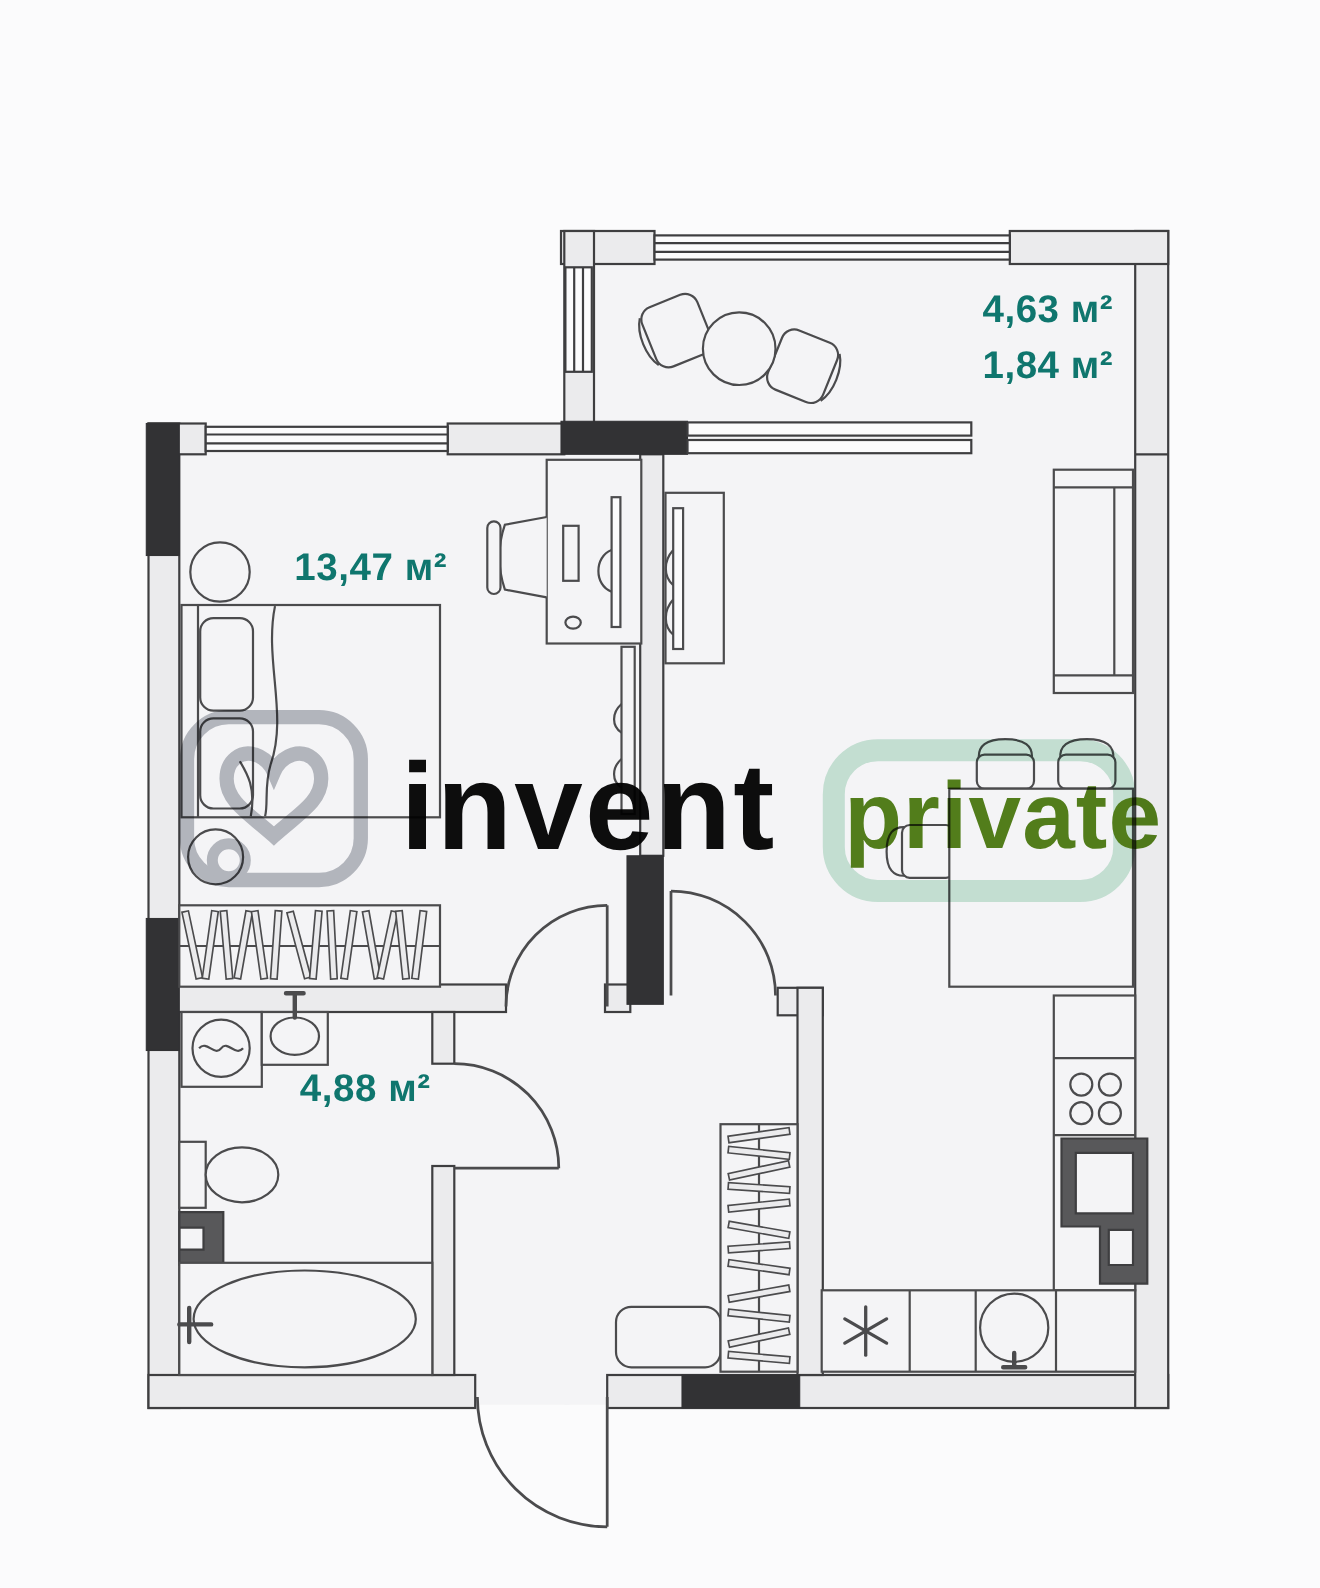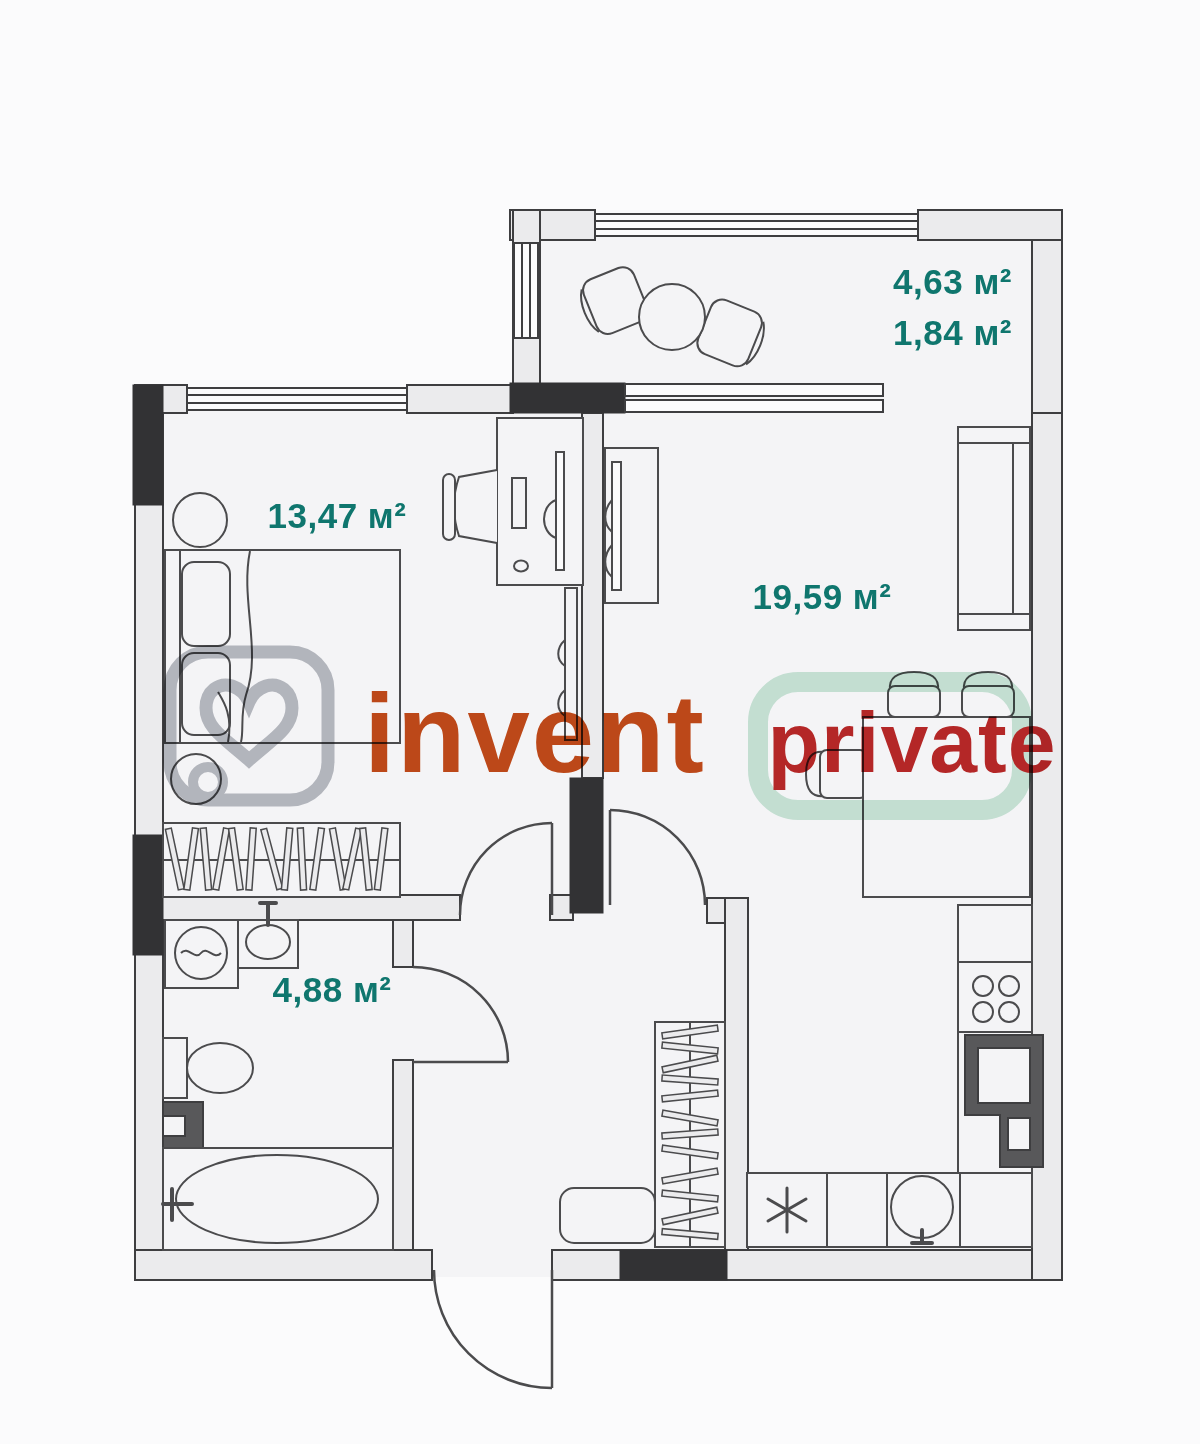--- a/index.html
+++ b/index.html
@@ -285,7 +285,6 @@
   <div class="room-label right" style="left:812px;top:262px;">4,63 м²</div>
   <div class="room-label right" style="left:812px;top:313px;">1,84 м²</div>
   <div class="room-label" style="left:237px;top:496px;">13,47 м²</div>
-  <div class="room-label" style="left:722px;top:577px;">19,59 м²</div>
   <div class="room-label" style="left:232px;top:970px;">4,88 м²</div>
 
 </div>

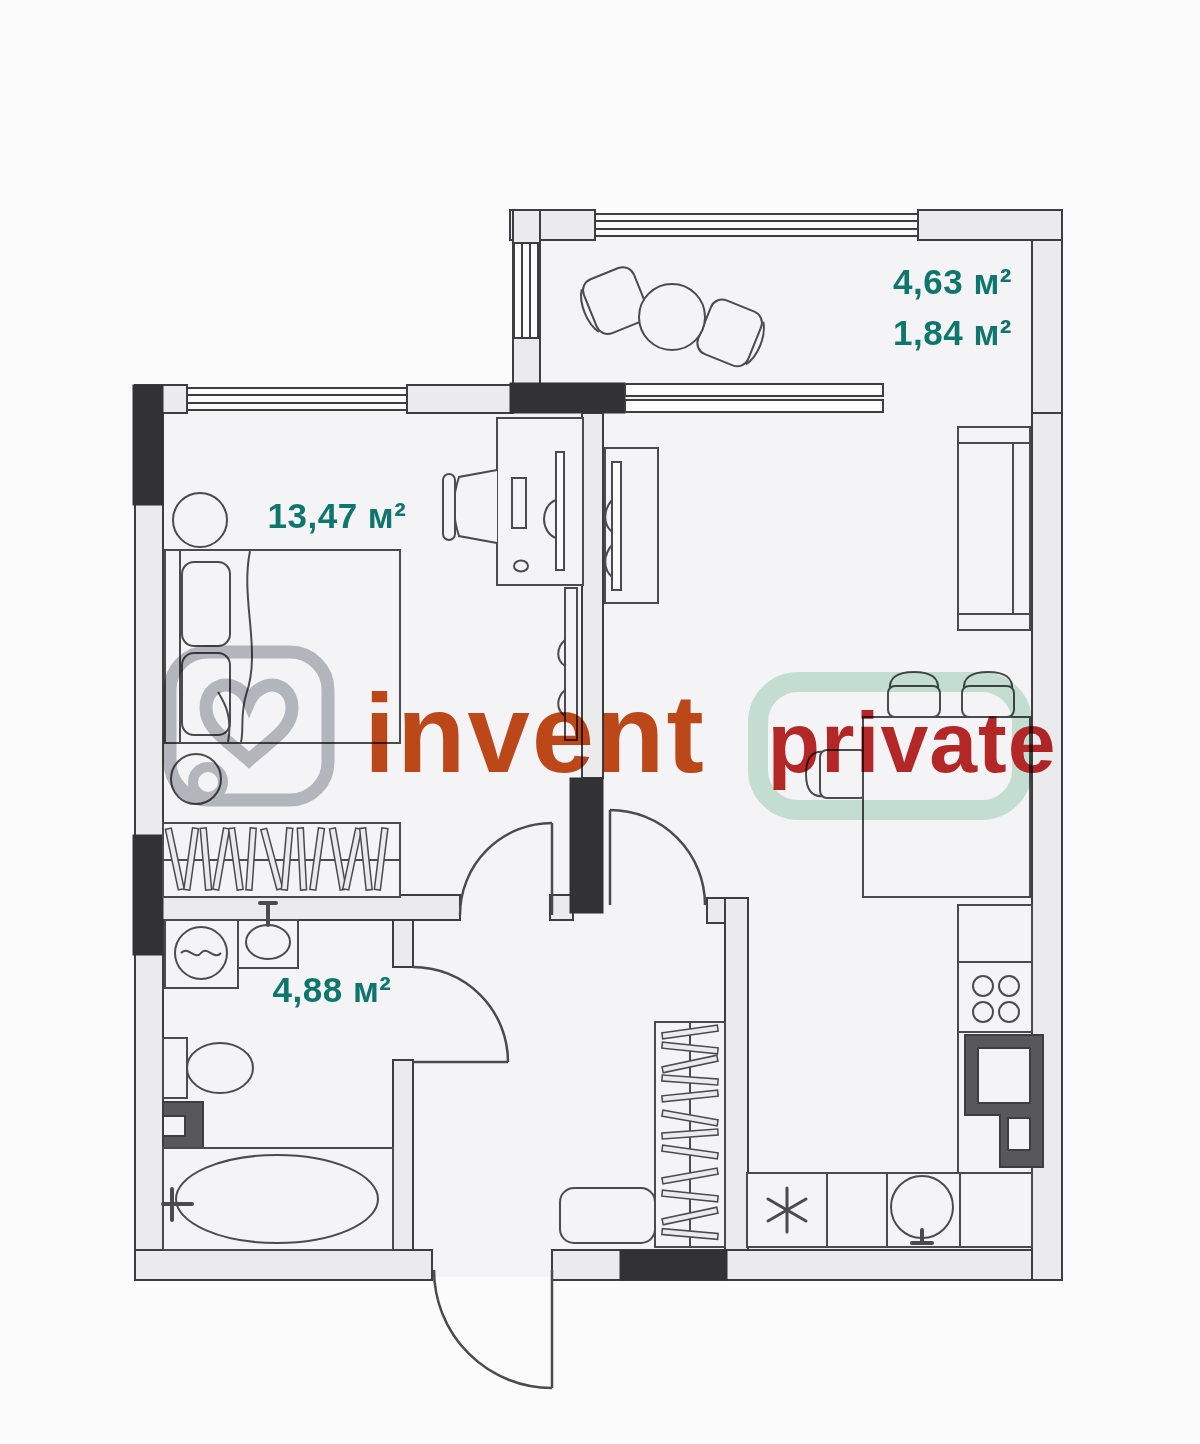--- a/index.html
+++ b/index.html
@@ -275,7 +275,7 @@
         <circle cx="50" cy="142" r="15" stroke-width="10"></circle>
       </g>
     </svg>
-    <div class="wm-text" style="color:#c2410c;text-align:center;">invent</div>
+    <div class="wm-text" style="color:#000000;text-align:center;">invent</div>
   </div>
 
   <div class="wm wm-private" style="border-color:#c9e7d7;">

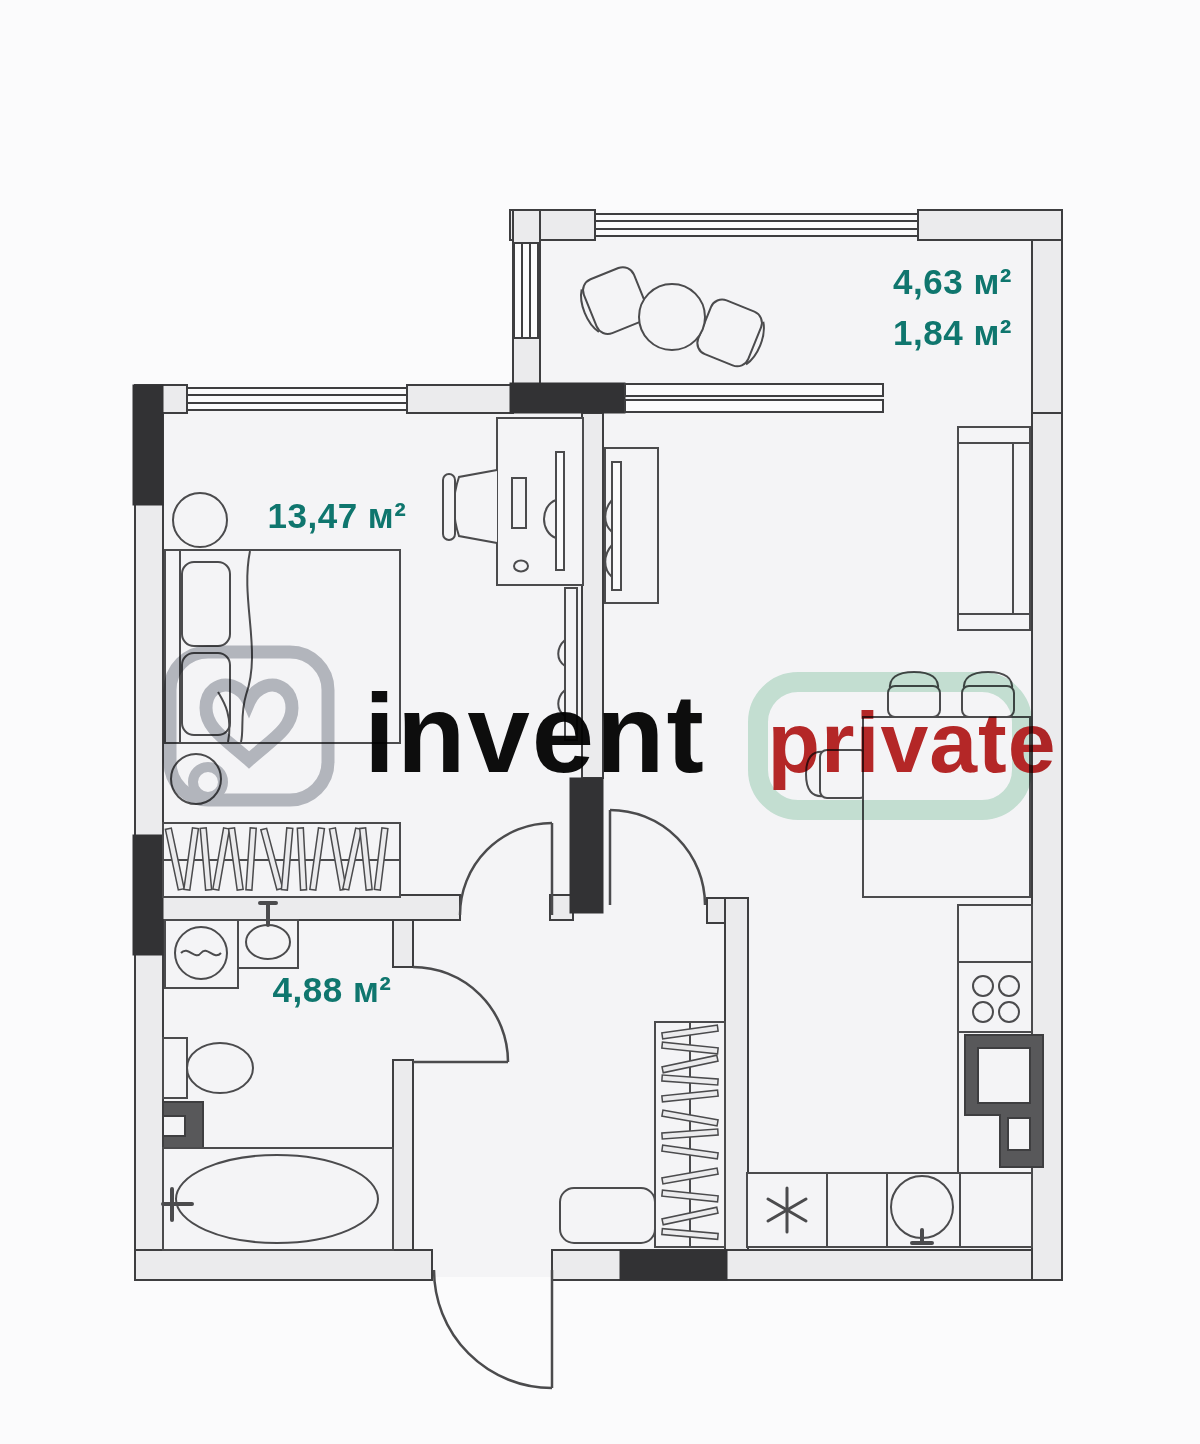--- a/index.html
+++ b/index.html
@@ -279,7 +279,7 @@
   </div>
 
   <div class="wm wm-private" style="border-color:#c9e7d7;">
-    <div class="wm-text" style="color:#b91c1c;margin-left:44px;">private</div>
+    <div class="wm-text" style="color:#4d7c0f;margin-left:44px;">private</div>
   </div>
 
   <div class="room-label right" style="left:812px;top:262px;">4,63 м²</div>

